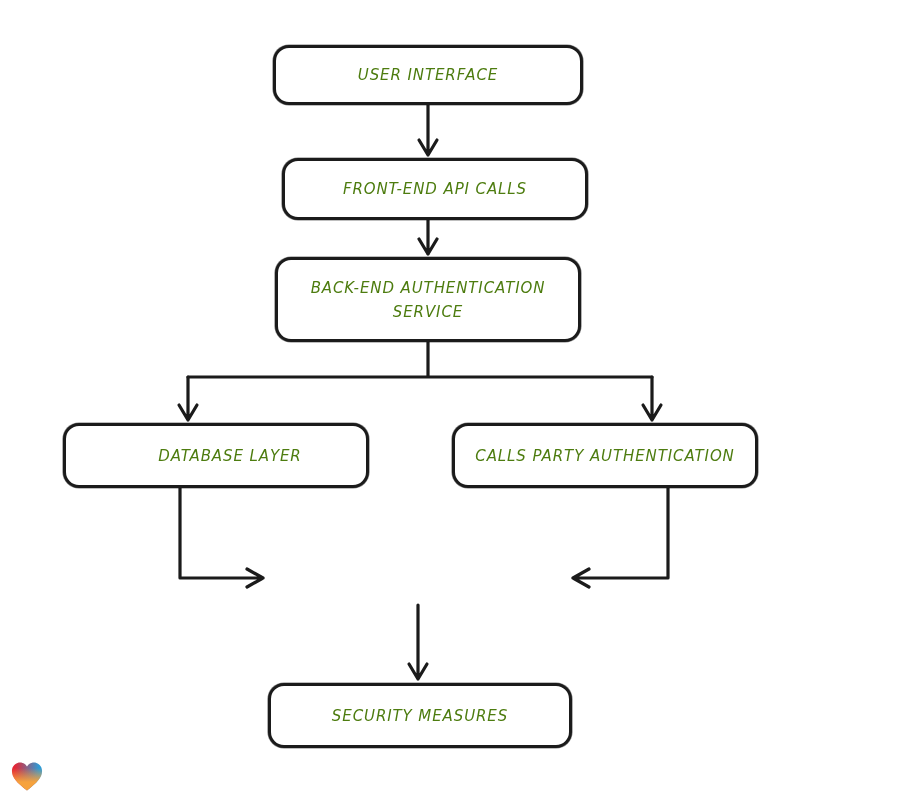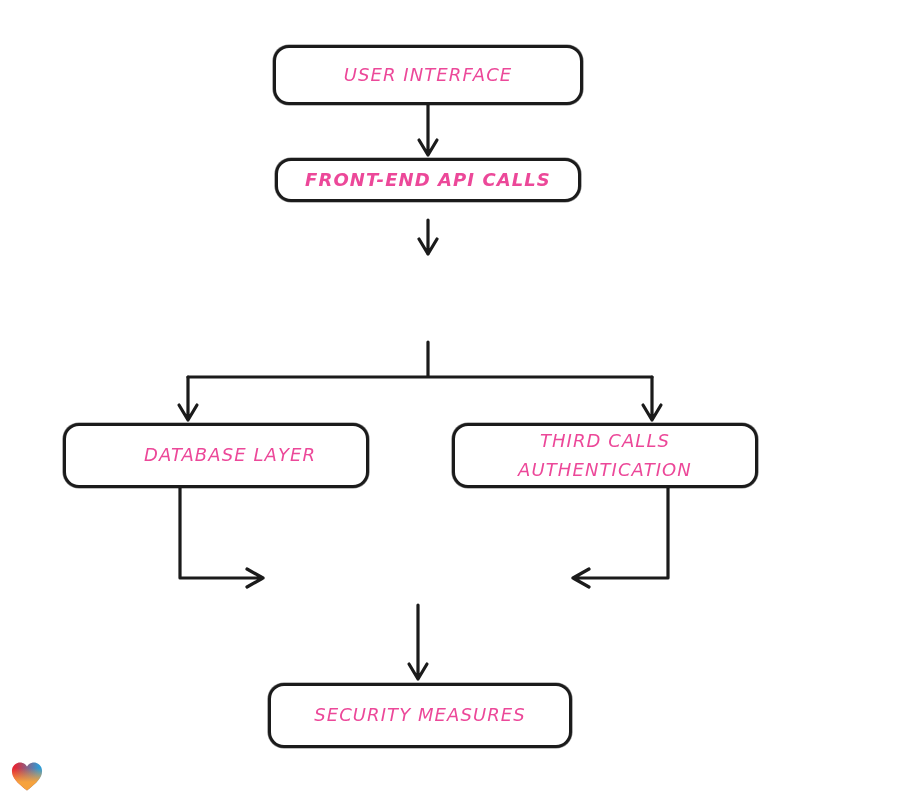--- a/index.html
+++ b/index.html
@@ -13,7 +13,7 @@
     text-align:center;box-shadow:0 0 0 0.6px rgba(20,20,20,.55);
   }
   .node .label{
-    font-style:italic;font-size:18px;letter-spacing:.06em;color:#ec4899;
+    font-style:italic;font-size:15px;letter-spacing:.06em;color:#4d7c0f;
     white-space:pre-line;line-height:1.6;padding:0 10px;
   }
   #edges{position:absolute;left:0;top:0;pointer-events:none;}

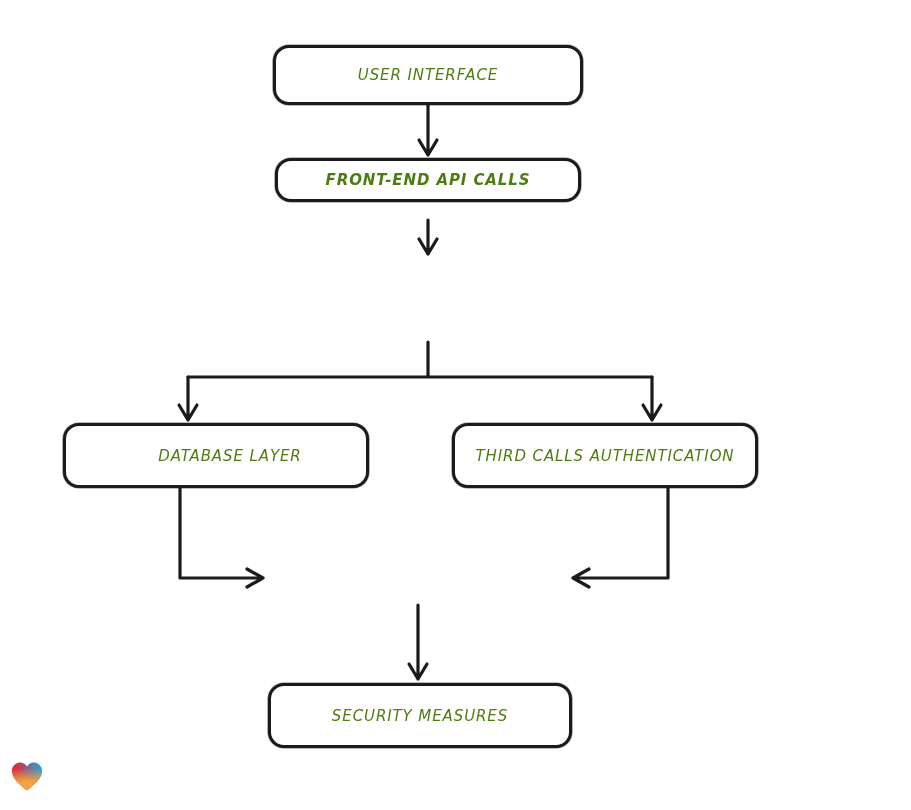--- a/index.html
+++ b/index.html
@@ -21,7 +21,7 @@
   #heart{position:absolute;left:9px;top:757px;width:36px;height:38px;cursor:pointer;}
   
   #n-ui{left:273px;top:45px;width:310px;height:60px;}
-  #n-fe{left:275px;top:158px;width:306px;height:44px;font-weight:bold;}
+  #n-fe{left:282px;top:158px;width:306px;height:62px;}
   #n-be{left:275px;top:257px;width:306px;height:85px;}
   #n-db{left:63px;top:423px;width:306px;height:65px;padding-left:28px;}
   #n-tp{left:452px;top:423px;width:306px;height:65px;}

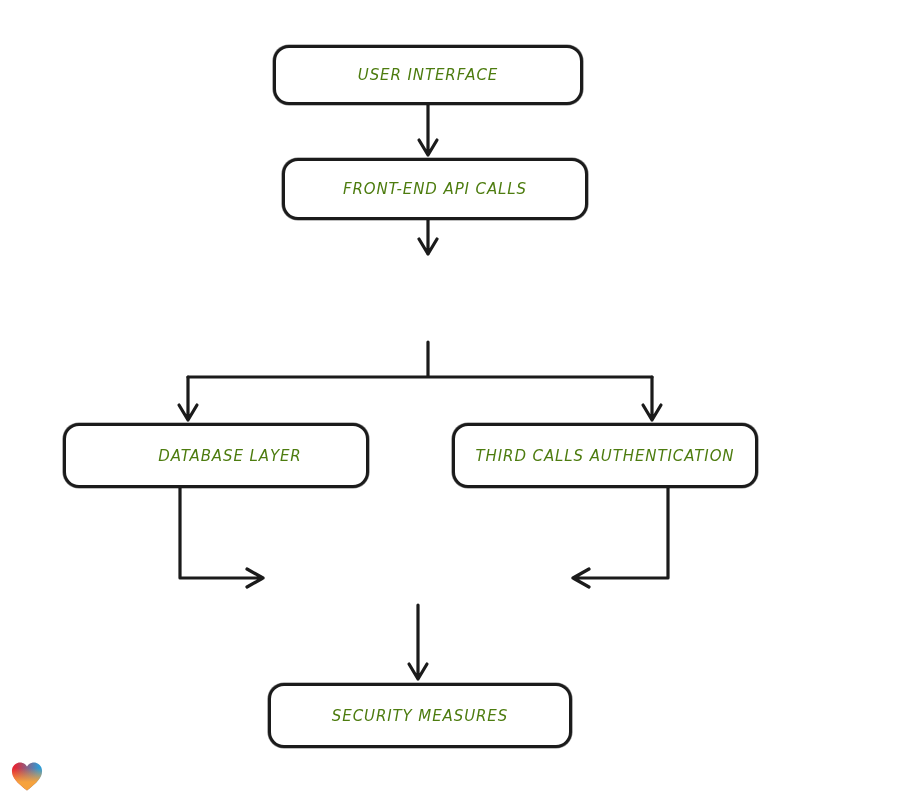--- a/index.html
+++ b/index.html
@@ -52,6 +52,10 @@
     <span class="label">FRONT-END API CALLS</span>
   </div>
 
+  <div class="node" id="n-be">
+    <span class="label">BACK-END AUTHENTICATION
+SERVICE</span>
+  </div>
 
   <div class="node" id="n-db">
     <span class="label">DATABASE LAYER</span>

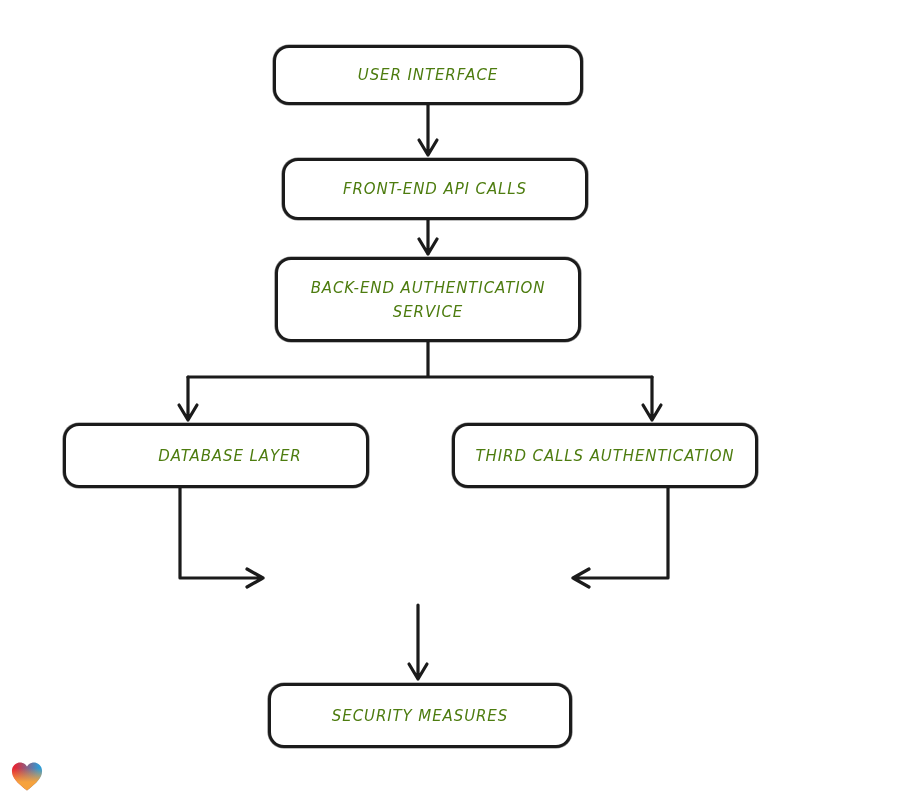--- a/index.html
+++ b/index.html
@@ -62,7 +62,7 @@
   </div>
 
   <div class="node" id="n-tp">
-    <span class="label">THIRD CALLS AUTHENTICATION</span>
+    <span class="label">CALLS PARTY AUTHENTICATION</span>
   </div>
 
 

